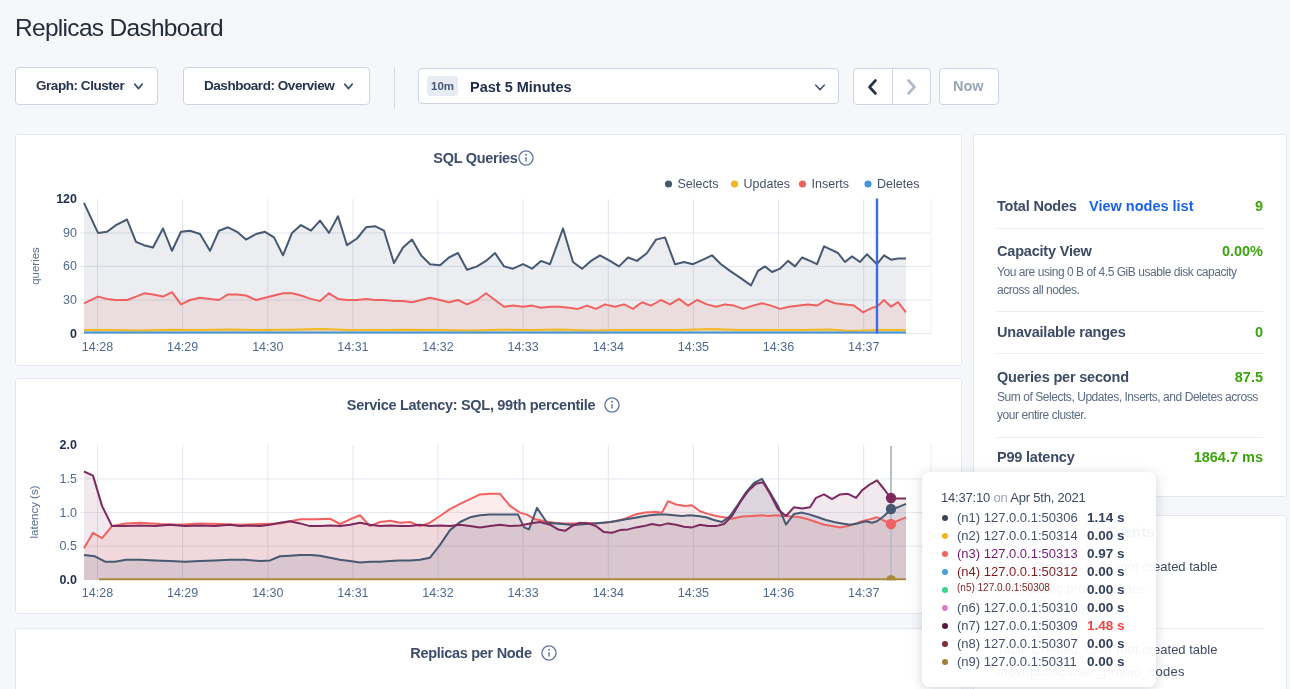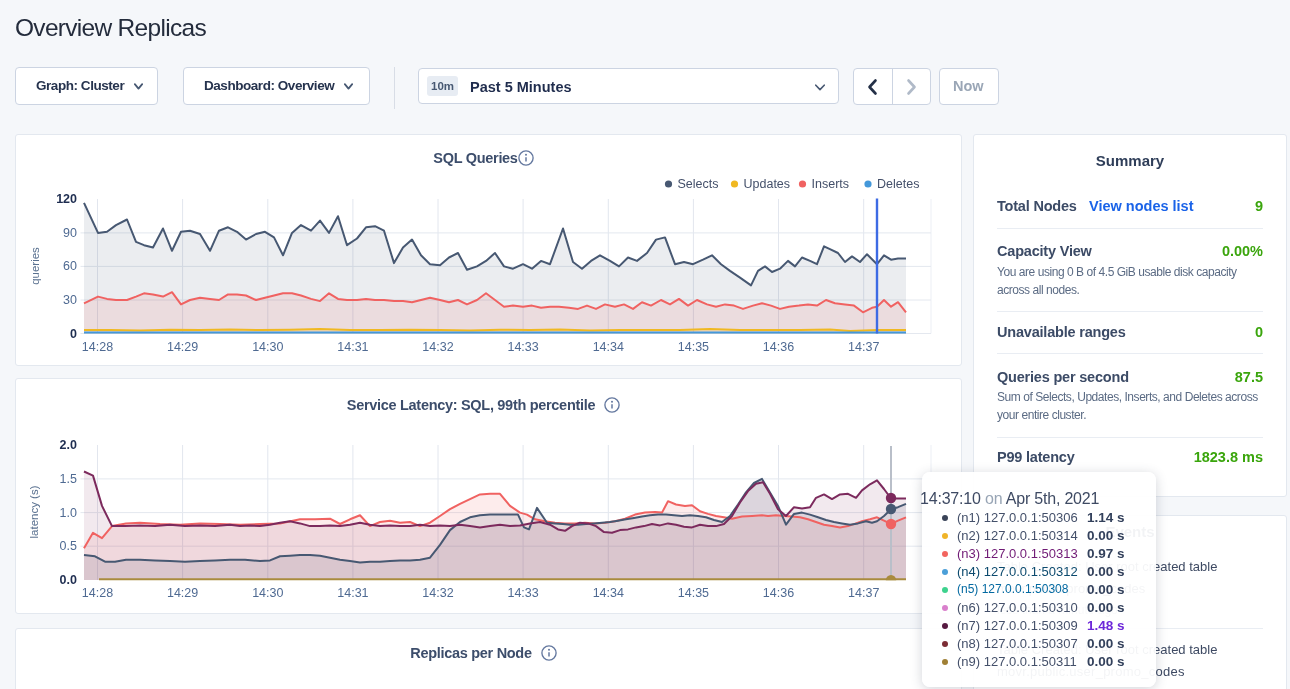--- a/index.html
+++ b/index.html
@@ -12,7 +12,7 @@
 .sdiv{position:absolute;left:24px;right:24px;height:1px;background:#e9edf3}
 .ssub{position:absolute;left:24px;font-size:12px;color:#5b6b84;letter-spacing:-0.45px;white-space:nowrap}
 </style></head><body>
-<div class="abs" style="left:15px;top:14px;font-size:24.5px;color:#242c3c;letter-spacing:-0.7px">Overview Replicas</div>
+<div class="abs" style="left:15px;top:14px;font-size:24.5px;color:#242c3c;letter-spacing:-0.7px">Replicas Dashboard</div>
 <div class="btn" style="left:15px;top:67px;width:143px;height:38px"></div>
 <div class="abs btxt" style="left:36px;top:78px">Graph: Cluster</div>
 <svg style="position:absolute;left:133.5px;top:81.5px" width="9" height="9" viewBox="0 0 9 9">

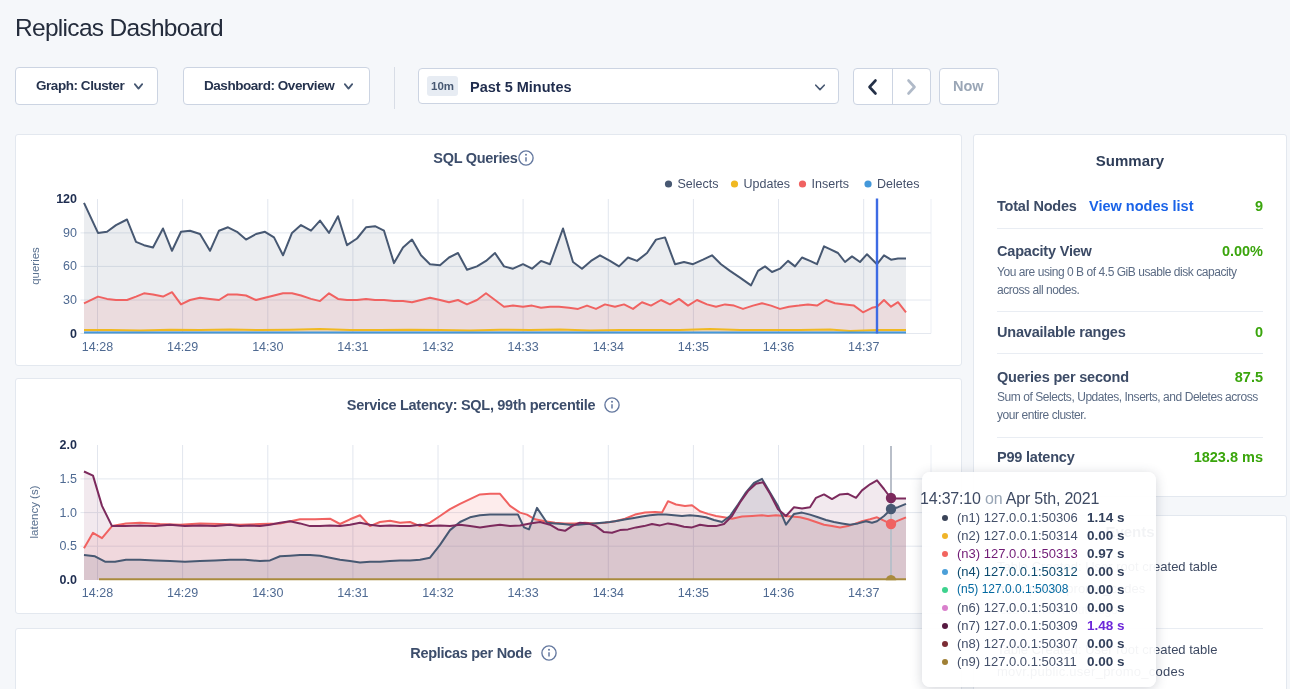--- a/index.html
+++ b/index.html
@@ -169,7 +169,6 @@
   </div>
 <div class="card" style="left:973px;top:134px;width:314px;height:363px"></div>
 <div class="abs" style="left:973px;top:134px;width:314px;height:363px">
-    <div class="abs" style="left:0;top:18px;width:314px;text-align:center;font-size:15px;font-weight:700;color:#2f3e59">Summary</div>
     <div class="srow-label" style="top:64px">Total Nodes</div>
     <div class="abs" style="left:116px;top:64px;font-size:14.5px;font-weight:700;color:#1a63e8">View nodes list</div>
     <div class="srow-val" style="top:64px">9</div>

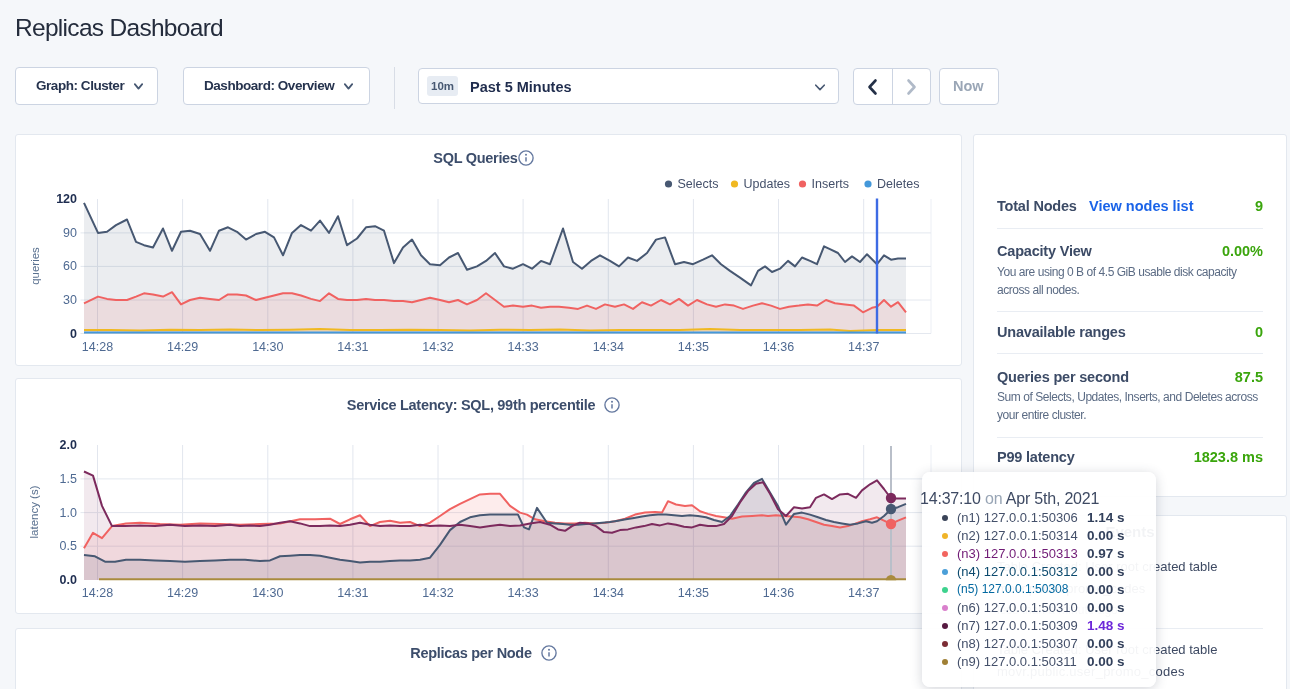--- a/index.html
+++ b/index.html
@@ -187,7 +187,7 @@
     <div class="ssub" style="top:273.5px">your entire cluster.</div>
     <div class="sdiv" style="top:303px"></div>
     <div class="srow-label" style="top:315px">P99 latency</div>
-    <div class="srow-val" style="top:315px">1823.8 ms</div>
+    <div class="srow-val" style="top:315px">1864.7 ms</div>
   </div>
 <div class="card" style="left:973px;top:515px;width:314px;height:232px"></div>
 <div class="abs" style="left:973px;top:515px;width:314px;height:174px;overflow:hidden">

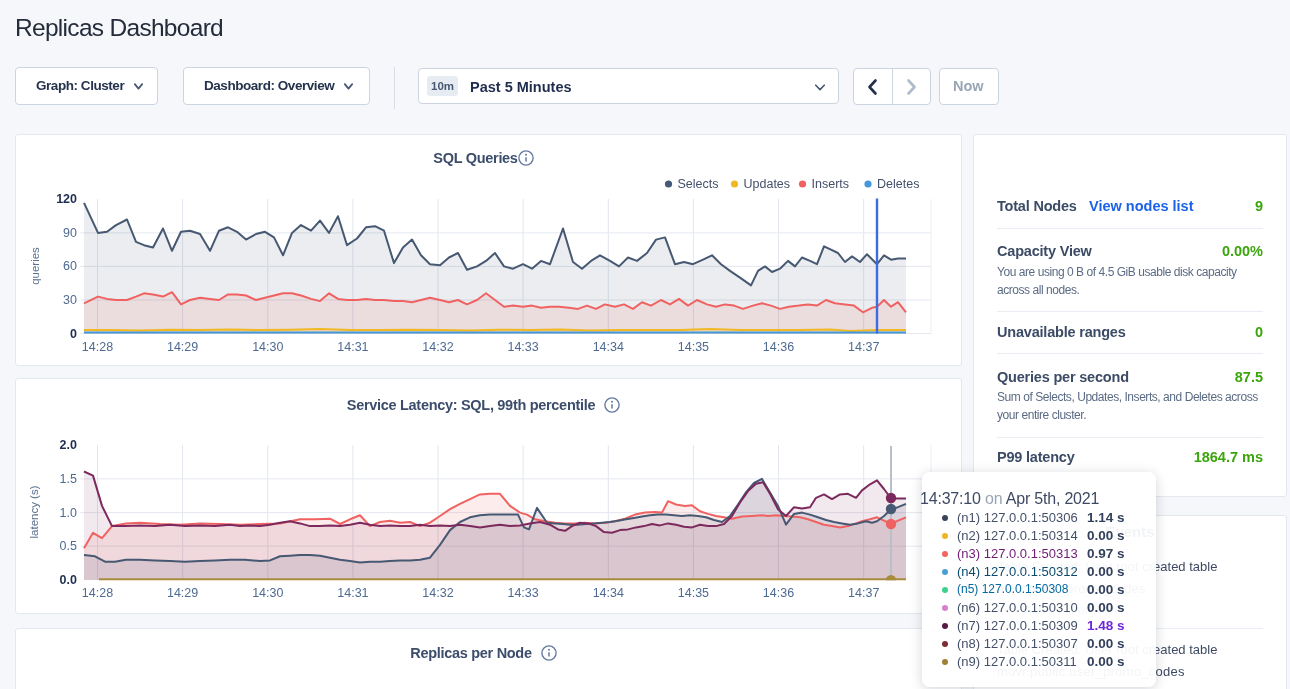--- a/index.html
+++ b/index.html
@@ -200,7 +200,7 @@
     <div class="abs" style="left:24px;top:149px;font-size:13px;color:#3e4a63;white-space:nowrap;letter-spacing:0.25px">movr.public.user_promo_codes</div>
   </div>
 <div class="abs" style="left:922px;top:472px;width:234px;height:215px;background:rgba(255,255,255,0.94);border-radius:8px;box-shadow:0 2px 12px rgba(50,60,80,0.22);z-index:10"></div>
-<div class="abs" style="left:920px;top:489.5px;font-size:16px;color:#3e4a63;letter-spacing:-0.2px;z-index:11">14:37:10 <span style="color:#98a5b5">on</span> Apr 5th, 2021</div>
+<div class="abs" style="left:941px;top:489.5px;font-size:13px;color:#3e4a63;letter-spacing:-0.2px;z-index:11">14:37:10 <span style="color:#98a5b5">on</span> Apr 5th, 2021</div>
 <div class="abs" style="left:941.5px;top:514.5px;width:6px;height:6px;border-radius:50%;background:#3a4458;z-index:11"></div>
 <div class="abs" style="left:957px;top:510.0px;font-size:13px;color:#44506a;z-index:11">(n1) 127.0.0.1:50306</div>
 <div class="abs" style="left:1087px;top:510.0px;font-size:13.5px;font-weight:700;color:#33415c;z-index:11">1.14 s</div>

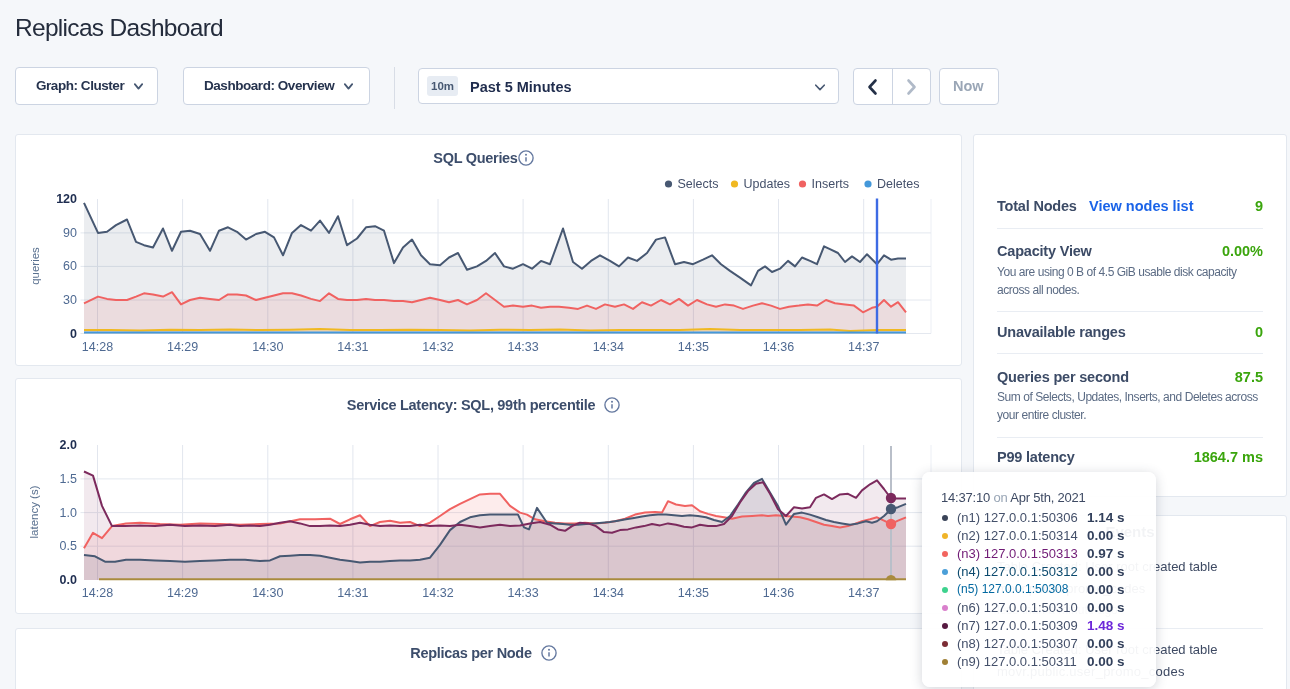--- a/index.html
+++ b/index.html
@@ -211,7 +211,7 @@
 <div class="abs" style="left:957px;top:546.0px;font-size:13px;color:#701a75;z-index:11">(n3) 127.0.0.1:50313</div>
 <div class="abs" style="left:1087px;top:546.0px;font-size:13.5px;font-weight:700;color:#33415c;z-index:11">0.97 s</div>
 <div class="abs" style="left:941.5px;top:568.5px;width:6px;height:6px;border-radius:50%;background:#4b9fd8;z-index:11"></div>
-<div class="abs" style="left:957px;top:564.0px;font-size:13px;color:#0c4a6e;z-index:11">(n4) 127.0.0.1:50312</div>
+<div class="abs" style="left:957px;top:564.0px;font-size:13px;color:#7f1d1d;z-index:11">(n4) 127.0.0.1:50312</div>
 <div class="abs" style="left:1087px;top:564.0px;font-size:13.5px;font-weight:700;color:#33415c;z-index:11">0.00 s</div>
 <div class="abs" style="left:941.5px;top:586.5px;width:6px;height:6px;border-radius:50%;background:#3ed28e;z-index:11"></div>
 <div class="abs" style="left:957px;top:582.0px;font-size:12px;color:#0369a1;z-index:11">(n5) 127.0.0.1:50308</div>

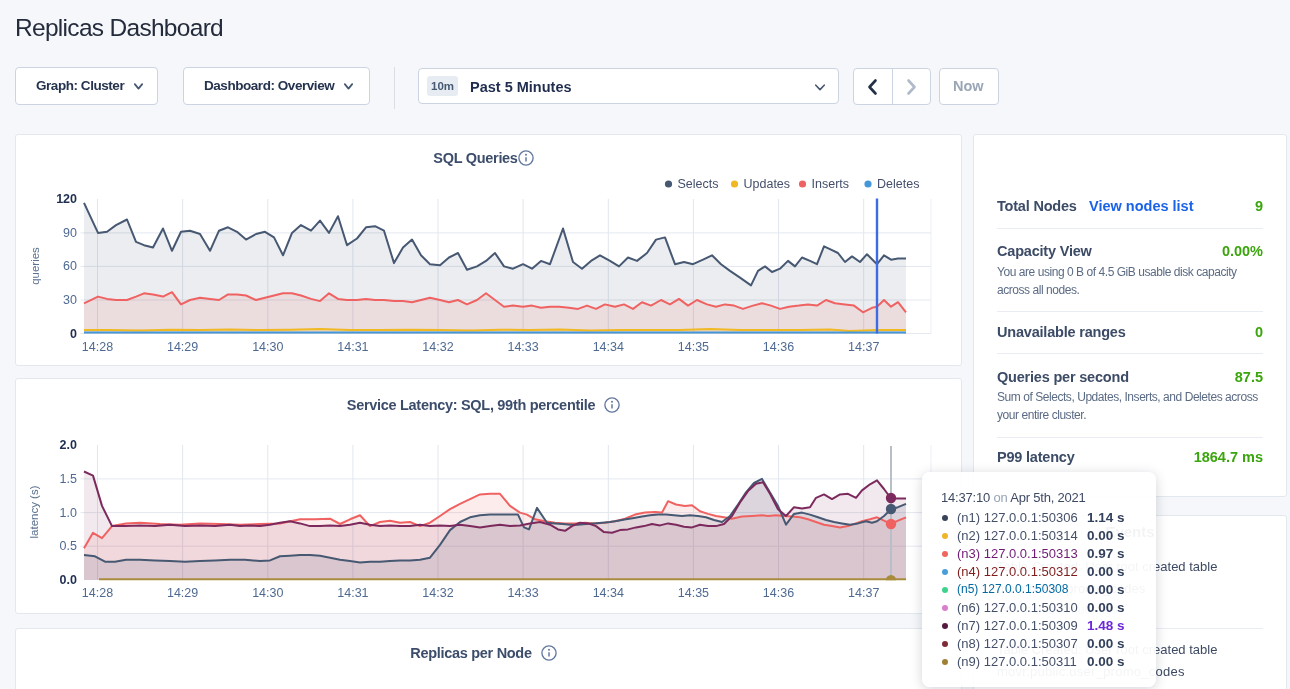--- a/index.html
+++ b/index.html
@@ -214,7 +214,7 @@
 <div class="abs" style="left:957px;top:564.0px;font-size:13px;color:#7f1d1d;z-index:11">(n4) 127.0.0.1:50312</div>
 <div class="abs" style="left:1087px;top:564.0px;font-size:13.5px;font-weight:700;color:#33415c;z-index:11">0.00 s</div>
 <div class="abs" style="left:941.5px;top:586.5px;width:6px;height:6px;border-radius:50%;background:#3ed28e;z-index:11"></div>
-<div class="abs" style="left:957px;top:582.0px;font-size:12px;color:#0369a1;z-index:11">(n5) 127.0.0.1:50308</div>
+<div class="abs" style="left:957px;top:582.0px;font-size:10px;color:#7f1d1d;z-index:11">(n5) 127.0.0.1:50308</div>
 <div class="abs" style="left:1087px;top:582.0px;font-size:13.5px;font-weight:700;color:#33415c;z-index:11">0.00 s</div>
 <div class="abs" style="left:941.5px;top:604.5px;width:6px;height:6px;border-radius:50%;background:#d980cc;z-index:11"></div>
 <div class="abs" style="left:957px;top:600.0px;font-size:13px;color:#44506a;z-index:11">(n6) 127.0.0.1:50310</div>

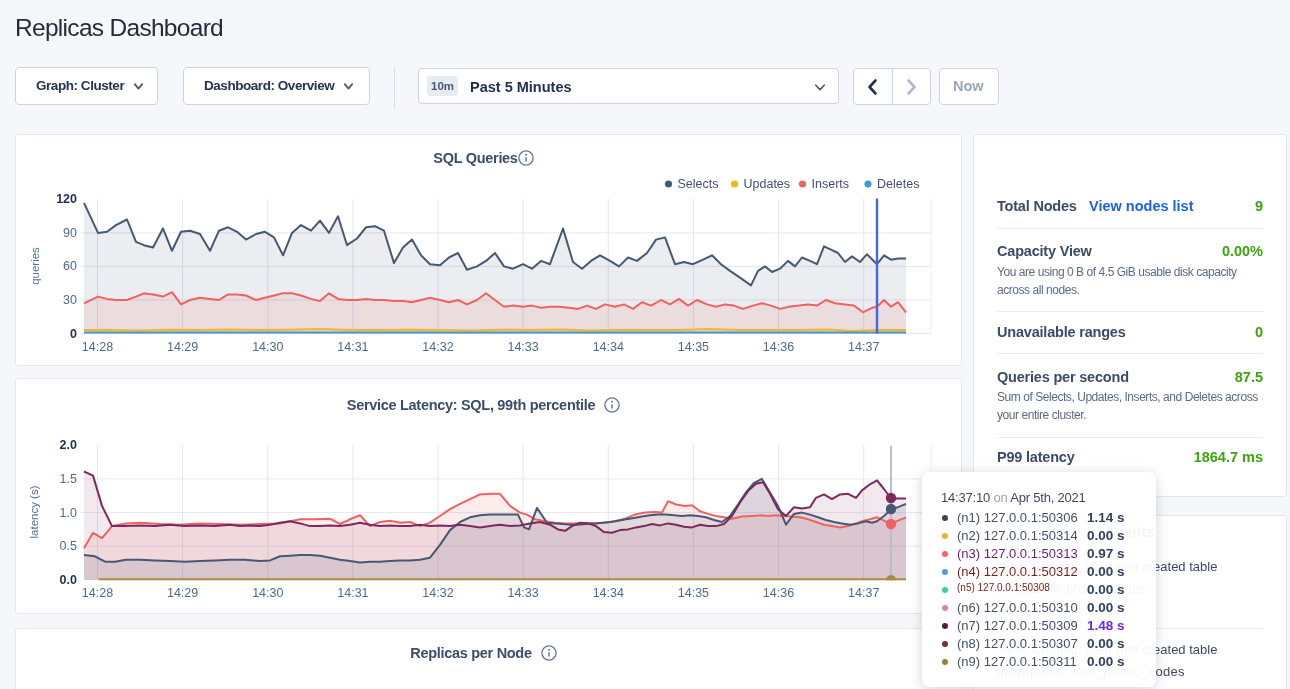--- a/index.html
+++ b/index.html
@@ -221,7 +221,7 @@
 <div class="abs" style="left:1087px;top:600.0px;font-size:13.5px;font-weight:700;color:#33415c;z-index:11">0.00 s</div>
 <div class="abs" style="left:941.5px;top:622.5px;width:6px;height:6px;border-radius:50%;background:#571a41;z-index:11"></div>
 <div class="abs" style="left:957px;top:618.0px;font-size:13px;color:#44506a;z-index:11">(n7) 127.0.0.1:50309</div>
-<div class="abs" style="left:1087px;top:618.0px;font-size:13.5px;font-weight:700;color:#6d28d9;z-index:11">1.48 s</div>
+<div class="abs" style="left:1087px;top:618.0px;font-size:13.5px;font-weight:700;color:#ef4444;z-index:11">1.48 s</div>
 <div class="abs" style="left:941.5px;top:640.5px;width:6px;height:6px;border-radius:50%;background:#7c2d35;z-index:11"></div>
 <div class="abs" style="left:957px;top:636.0px;font-size:13px;color:#44506a;z-index:11">(n8) 127.0.0.1:50307</div>
 <div class="abs" style="left:1087px;top:636.0px;font-size:13.5px;font-weight:700;color:#33415c;z-index:11">0.00 s</div>

